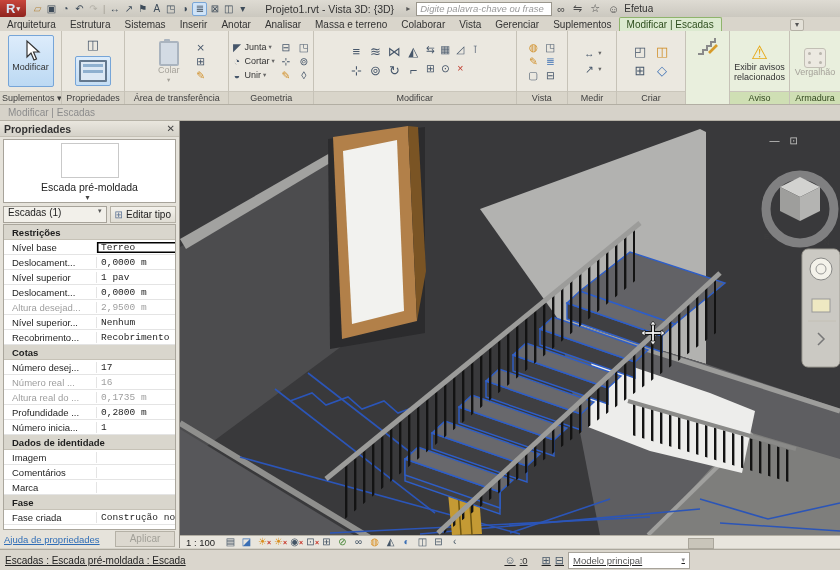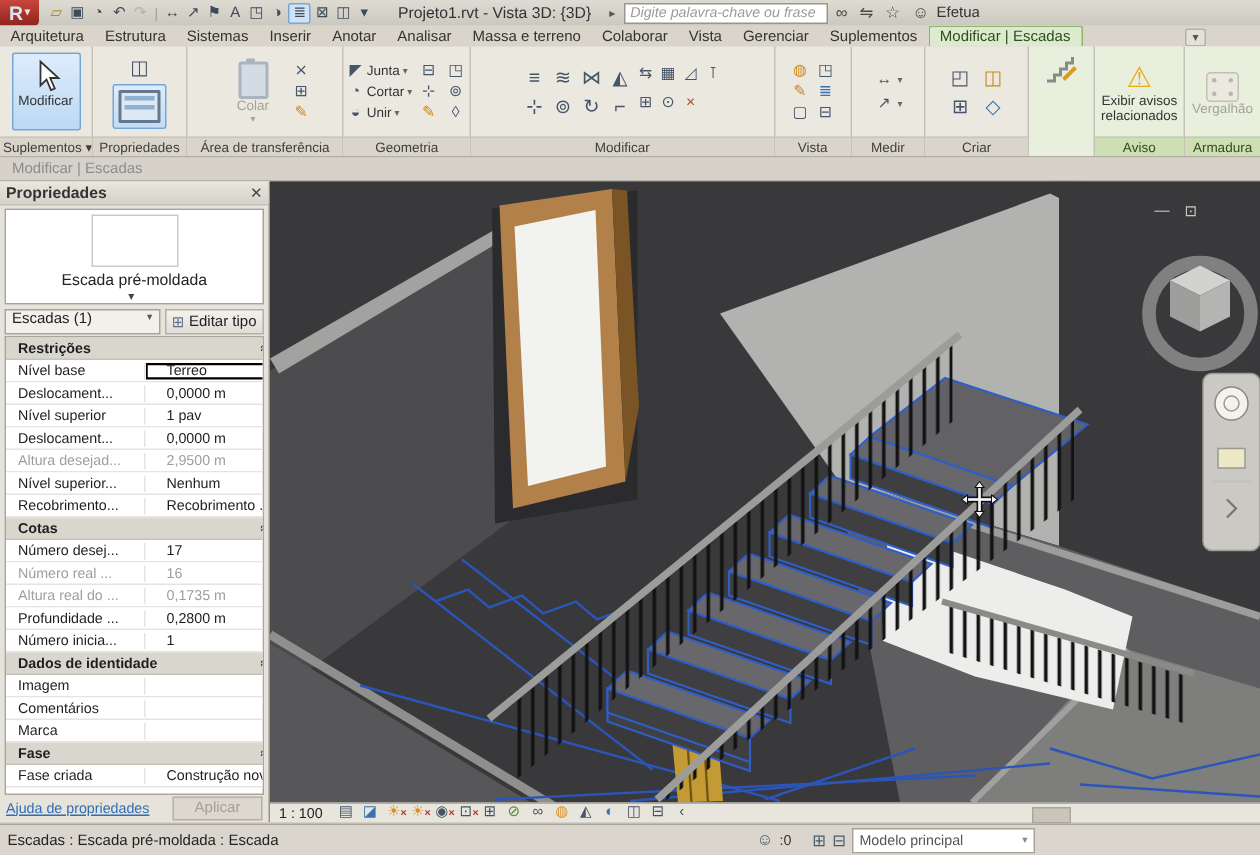--- a/index.html
+++ b/index.html
@@ -93,7 +93,7 @@
   .grid{flex:1;}
   .prow{display:flex;align-items:center;height:14px;border-bottom:1px solid #e4e4e4;background:#fff;font-size:9.5px;}
   .prow .plab{width:84px;padding-left:8px;border-right:1px solid #e4e4e4;white-space:nowrap;overflow:hidden;color:#1e1e1e;}
-  .prow .pval{flex:1;padding-left:14px;white-space:nowrap;overflow:hidden;color:#1e1e1e;}
+  .prow .pval{flex:1;padding-left:4px;white-space:nowrap;overflow:hidden;color:#1e1e1e;font-family:Liberation Mono, monospace;}
   .prow.group{background:#d9d6cd;font-weight:bold;border-bottom:1px solid #c6c2b7;}
   .prow.group .plab{border-right:none;width:auto;flex:1;}
   .prow .pchev{display:none;}

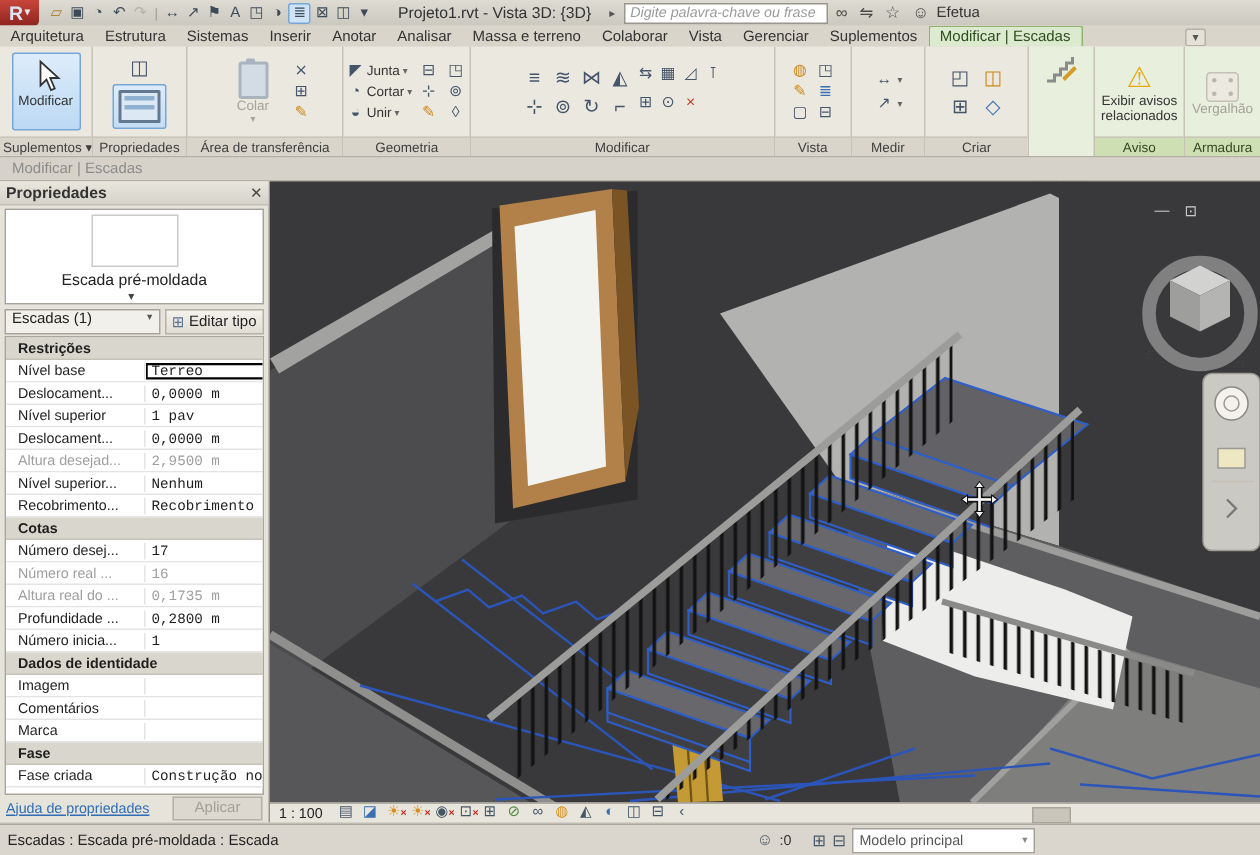--- a/index.html
+++ b/index.html
@@ -119,7 +119,7 @@
   .vcbthumb{position:absolute;left:508px;top:2px;width:24px;height:9px;background:#c9c5ba;border:1px solid #aaa69b;}
   
   .statusbar{position:absolute;left:0;top:549px;width:840px;height:21px;background:#dad6cd;
-    border-top:1px solid #aba79c;display:flex;align-items:center;font-size:10px;color:#222;box-sizing:border-box;}
+    border-top:1px solid #aba79c;display:flex;align-items:center;font-size:10px;color:#222;box-sizing:border-box;text-decoration:underline;}
   .sb-text{padding-left:5px;white-space:nowrap;}
   .sb-right{margin-left:auto;display:flex;align-items:center;gap:4px;padding-right:150px;}
   .sb-ic{font-size:11px;color:#4a5a6a;}

